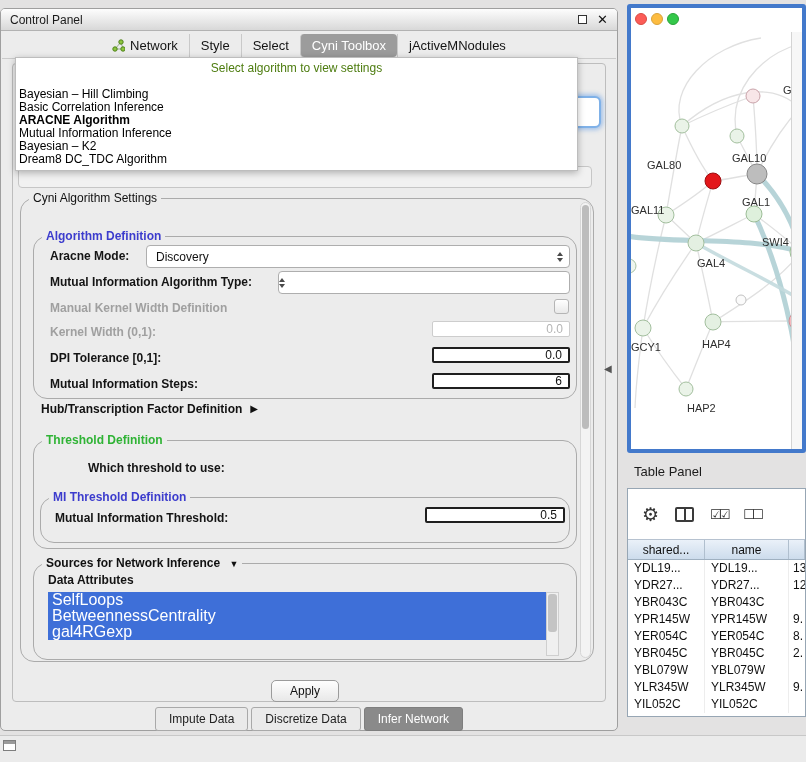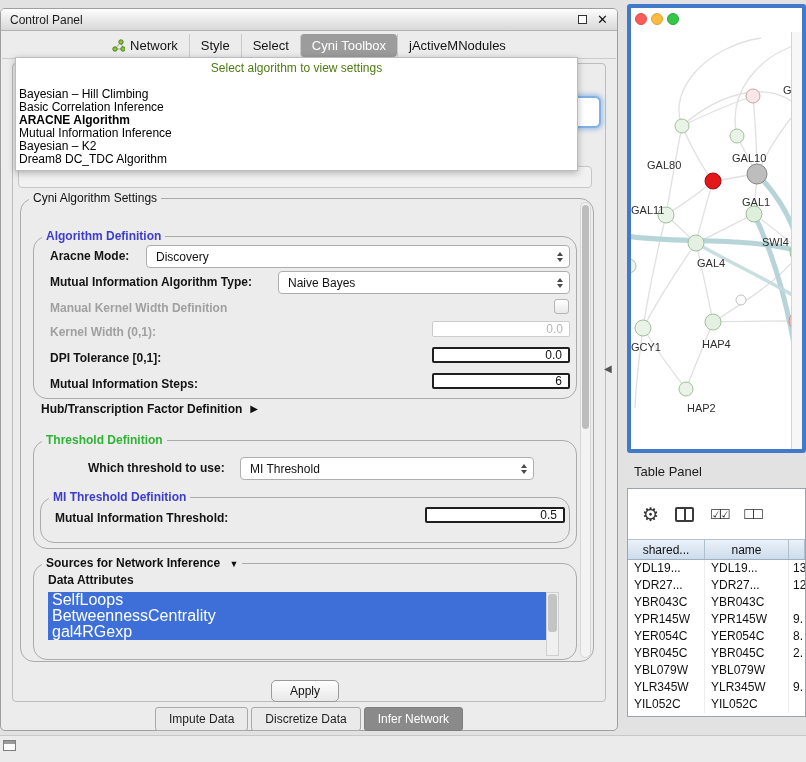--- a/index.html
+++ b/index.html
@@ -180,7 +180,6 @@
 
           <span class="lbl" id="l-mitype">Mutual Information Algorithm Type:</span>
           <div class="combo" id="cb-mitype">
-            <span class="combo-val">Naive Bayes</span>
             <span class="combo-arrows">
                 <i class="ua"></i>
                 <i class="da"></i>

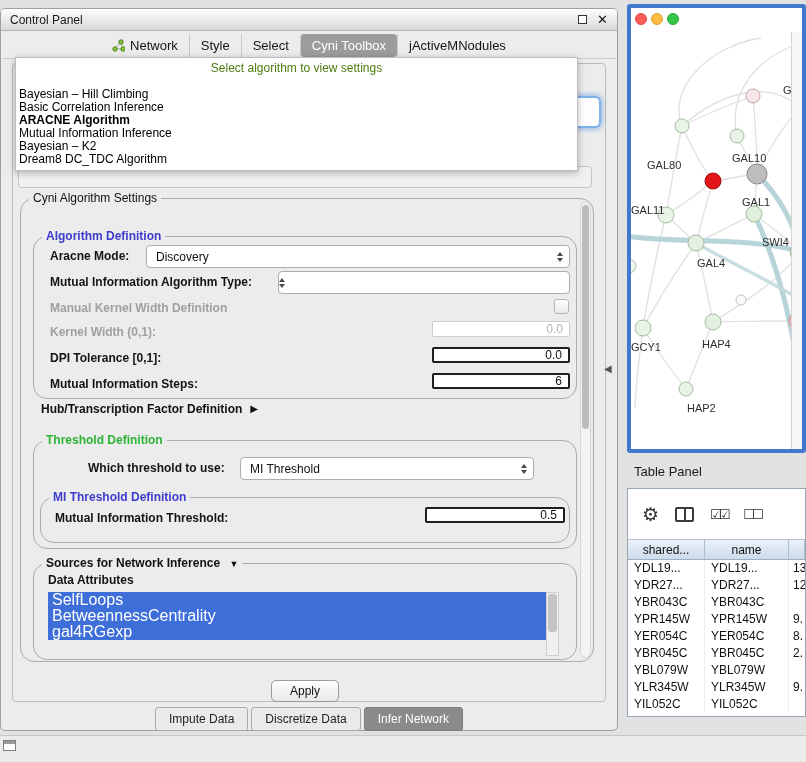--- a/index.html
+++ b/index.html
@@ -208,13 +208,6 @@
           <span class="group-title green">Threshold Definition</span>
 
           <span class="lbl" id="l-which">Which threshold to use:</span>
-          <div class="combo" id="cb-which">
-            <span class="combo-val">MI Threshold</span>
-            <span class="combo-arrows">
-                <i class="ua"></i>
-                <i class="da"></i>
-              </span>
-          </div>
 
           <div id="mi-group" class="gbox">
             <span class="group-title blue">MI Threshold Definition</span>

